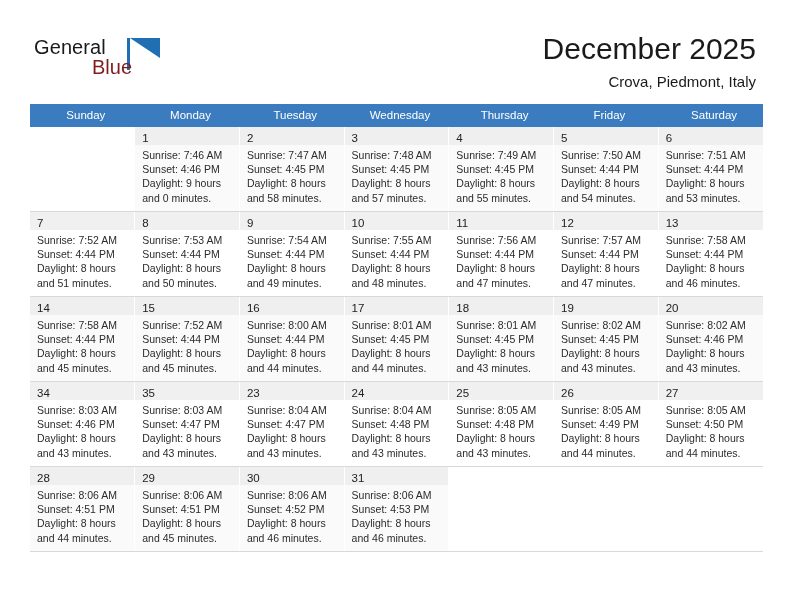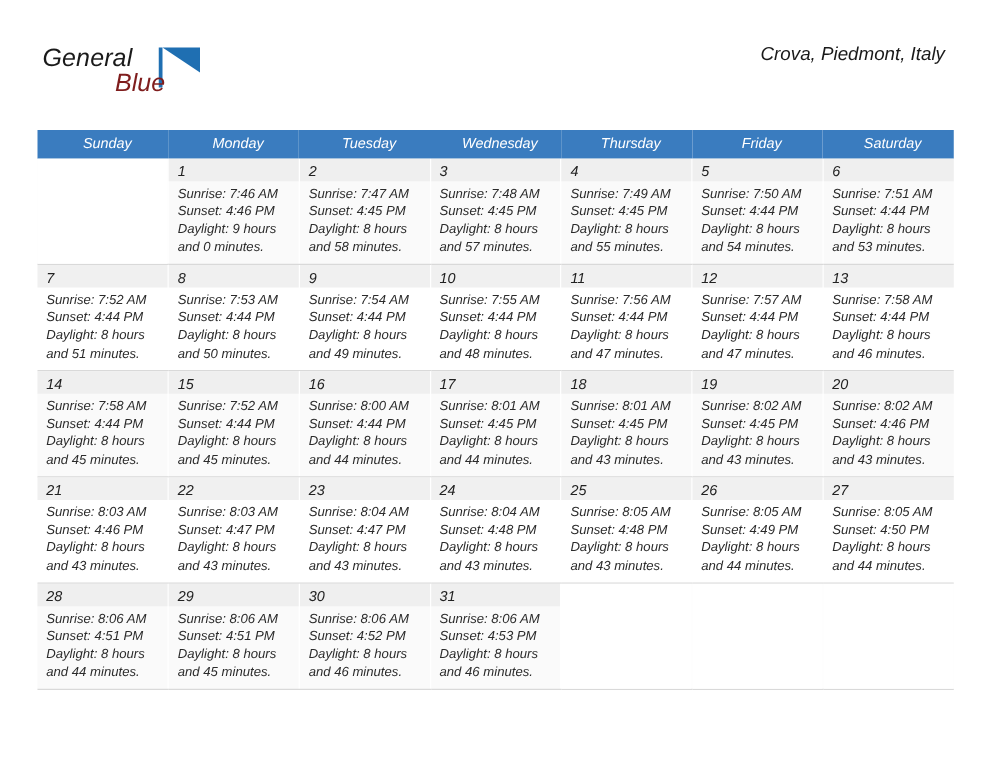--- a/index.html
+++ b/index.html
@@ -19,7 +19,6 @@
     width: 792px;
     height: 612px;
     box-sizing: border-box;
-    font-style: italic;
   }
 
   

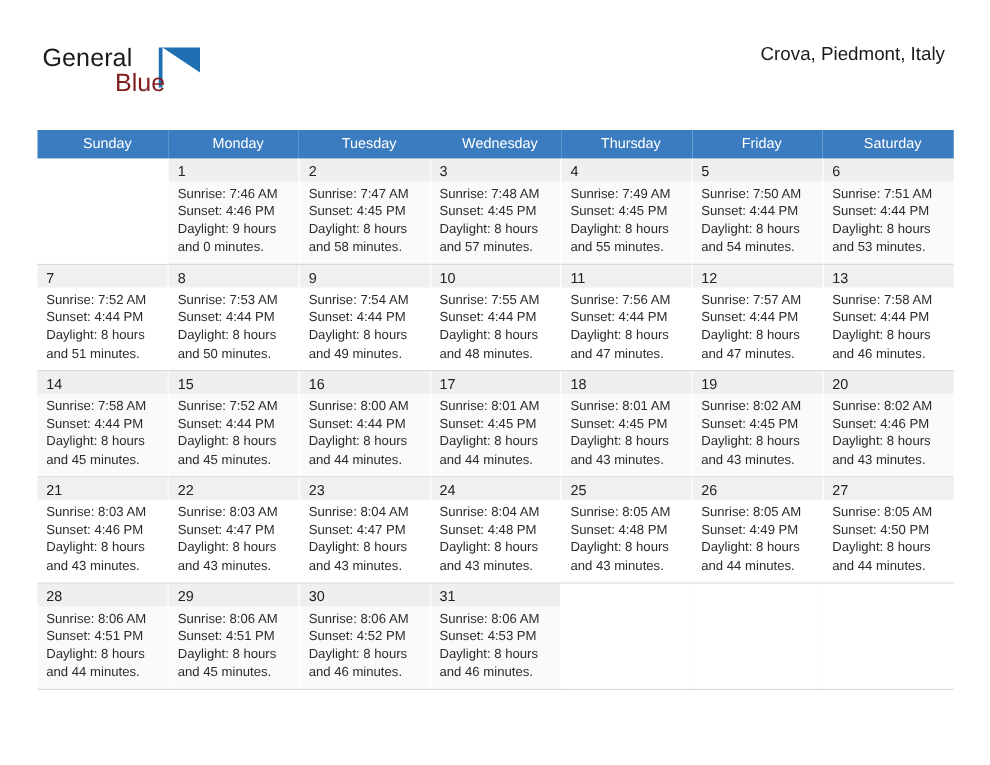--- a/index.html
+++ b/index.html
@@ -170,6 +170,7 @@
     </div>
 
     <div class="title-wrap">
+      <div class="month-title">December 2025</div>
       <div class="location">Crova, Piedmont, Italy</div>
     </div>
 

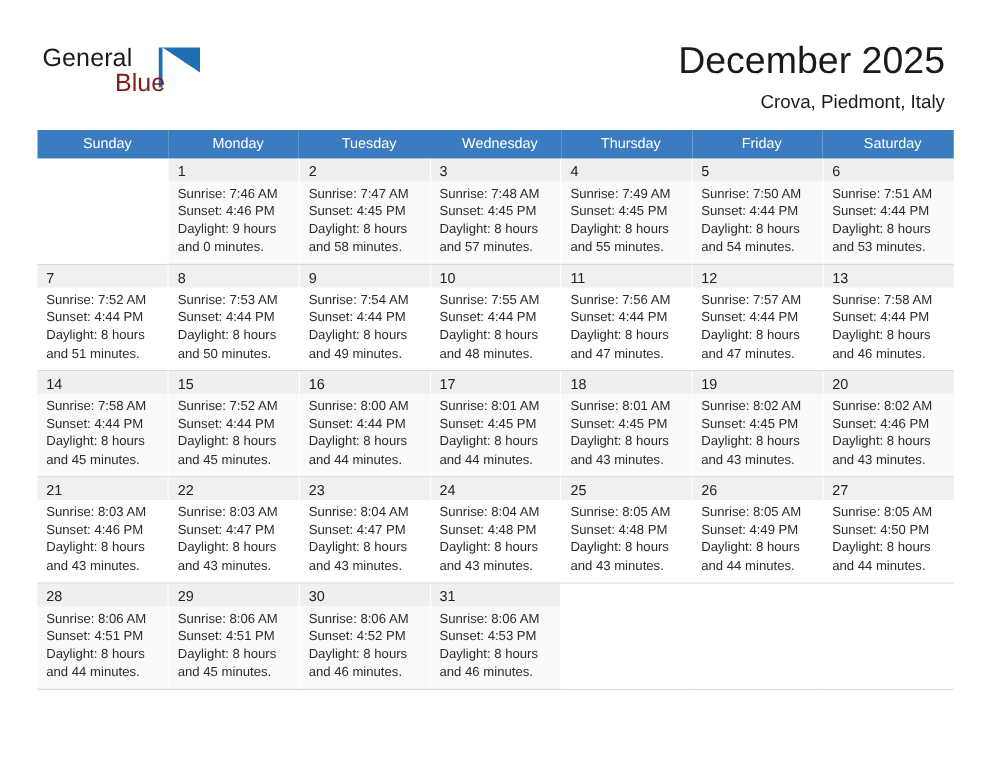--- a/index.html
+++ b/index.html
@@ -429,7 +429,7 @@
         <tr>
           <td>
             <div class="cell filled">
-              <div class="daynum-bar"><span class="daynum">21</span></div>
+              <div class="daynum-bar"><span class="daynum">34</span></div>
               <div class="lines">
                 <div class="line">Sunrise: 8:03 AM</div>
                 <div class="line">Sunset: 4:46 PM</div>

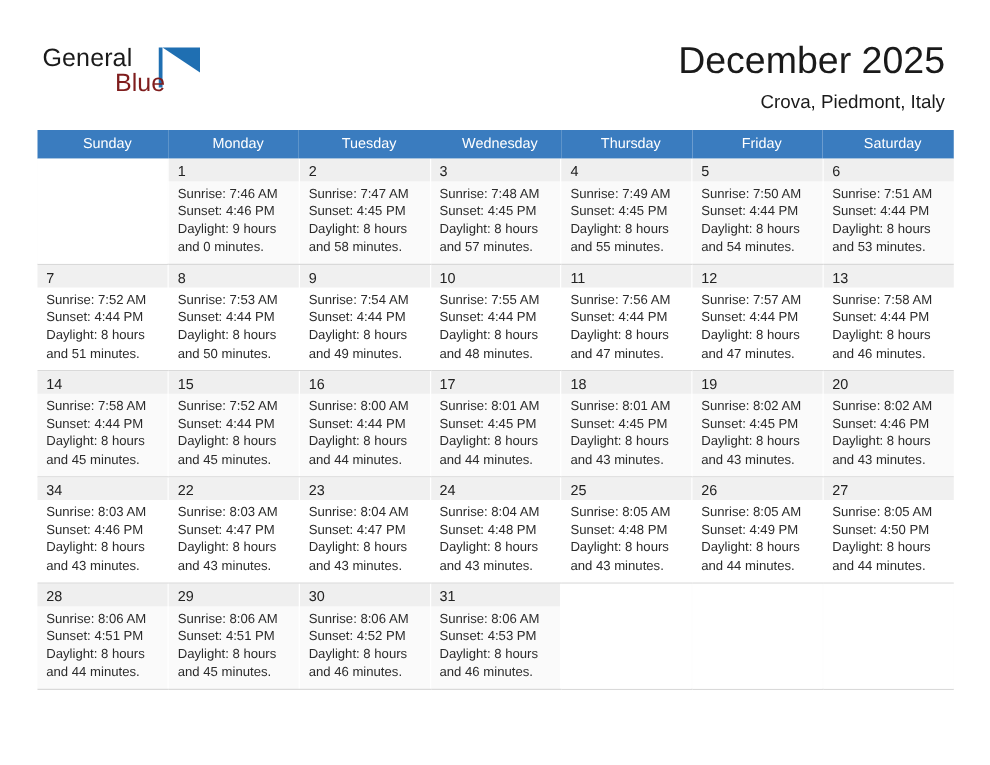--- a/index.html
+++ b/index.html
@@ -440,7 +440,7 @@
           </td>
           <td>
             <div class="cell filled">
-              <div class="daynum-bar"><span class="daynum">22</span></div>
+              <div class="daynum-bar"><span class="daynum">35</span></div>
               <div class="lines">
                 <div class="line">Sunrise: 8:03 AM</div>
                 <div class="line">Sunset: 4:47 PM</div>

